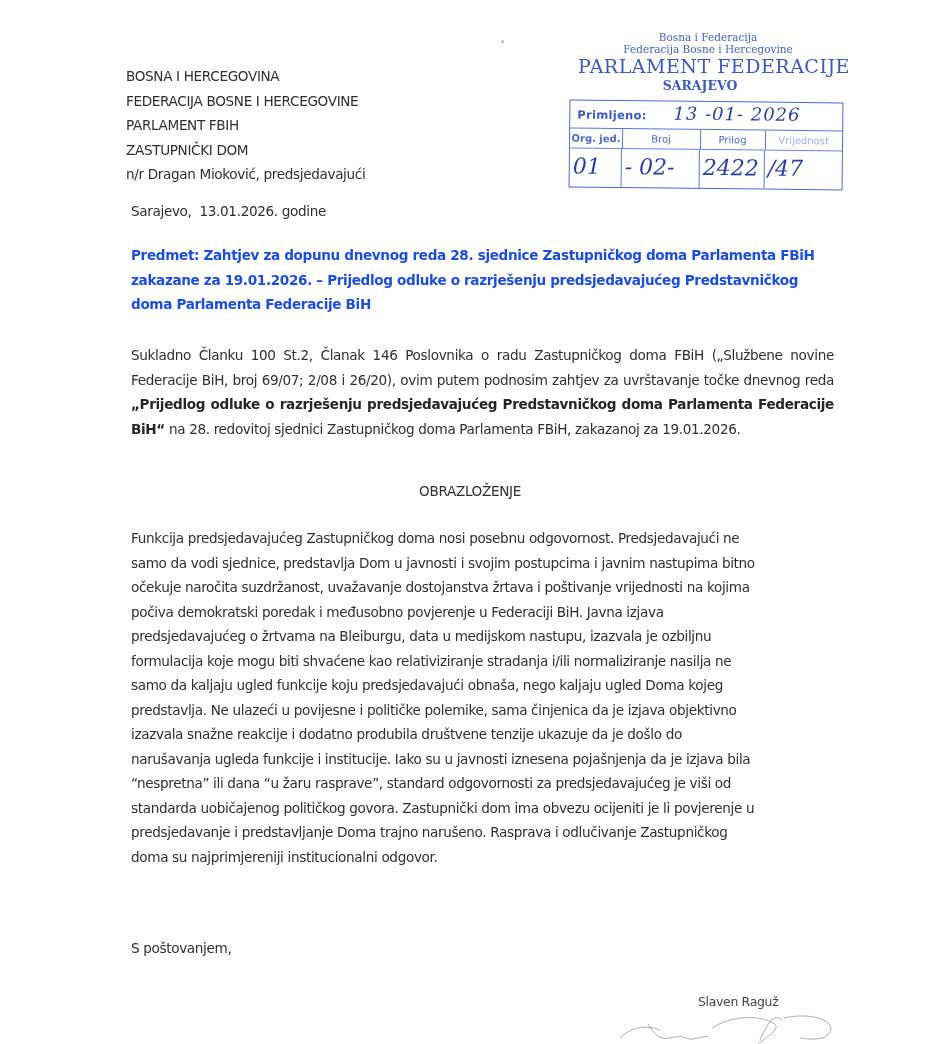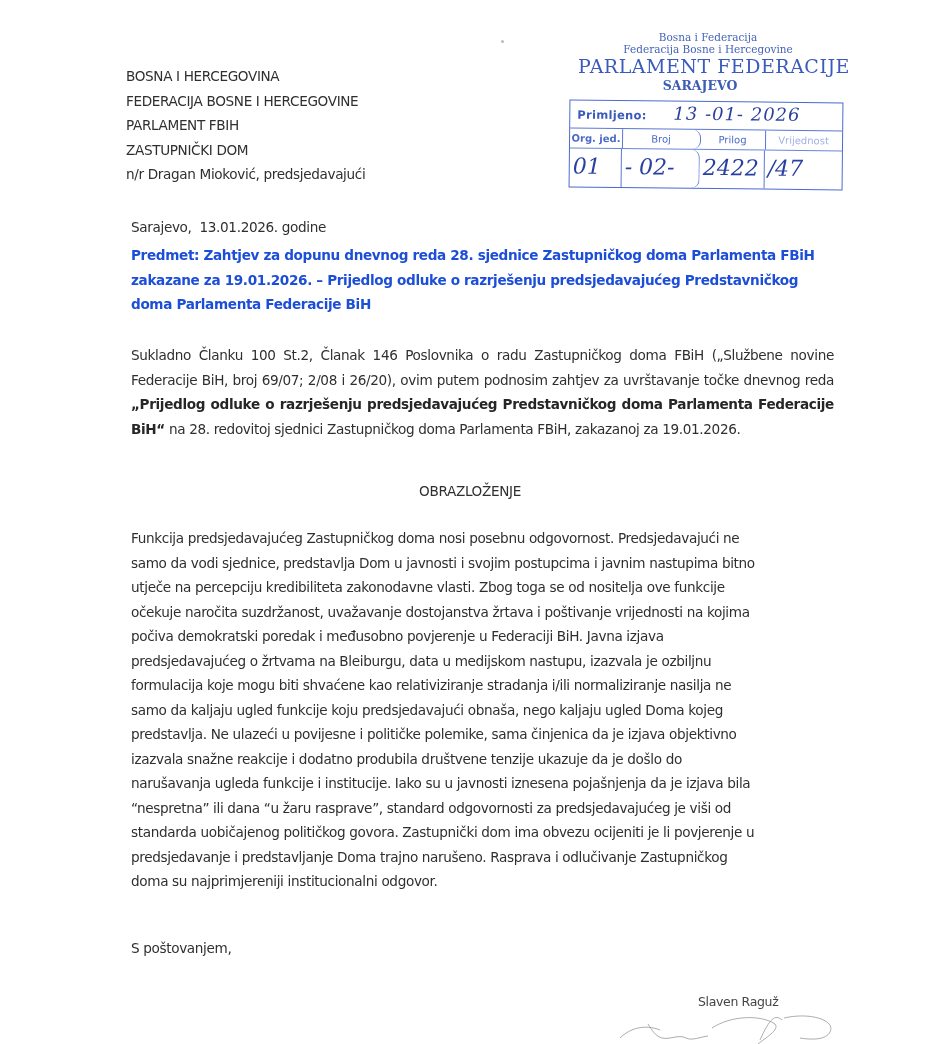--- a/index.html
+++ b/index.html
@@ -185,7 +185,7 @@
       box-sizing: border-box;
     }
     .c1 { left: 0; width: 52px; }
-    .c2 { left: 52px; width: 78px; border-radius: 8px; }
+    .c2 { left: 52px; width: 78px; }
     .c3 { left: 130px; width: 65px; }
     .c4 { left: 195px; width: 77px; border-right: none !important; }
     .faded { color: #9fb0e6 !important; }

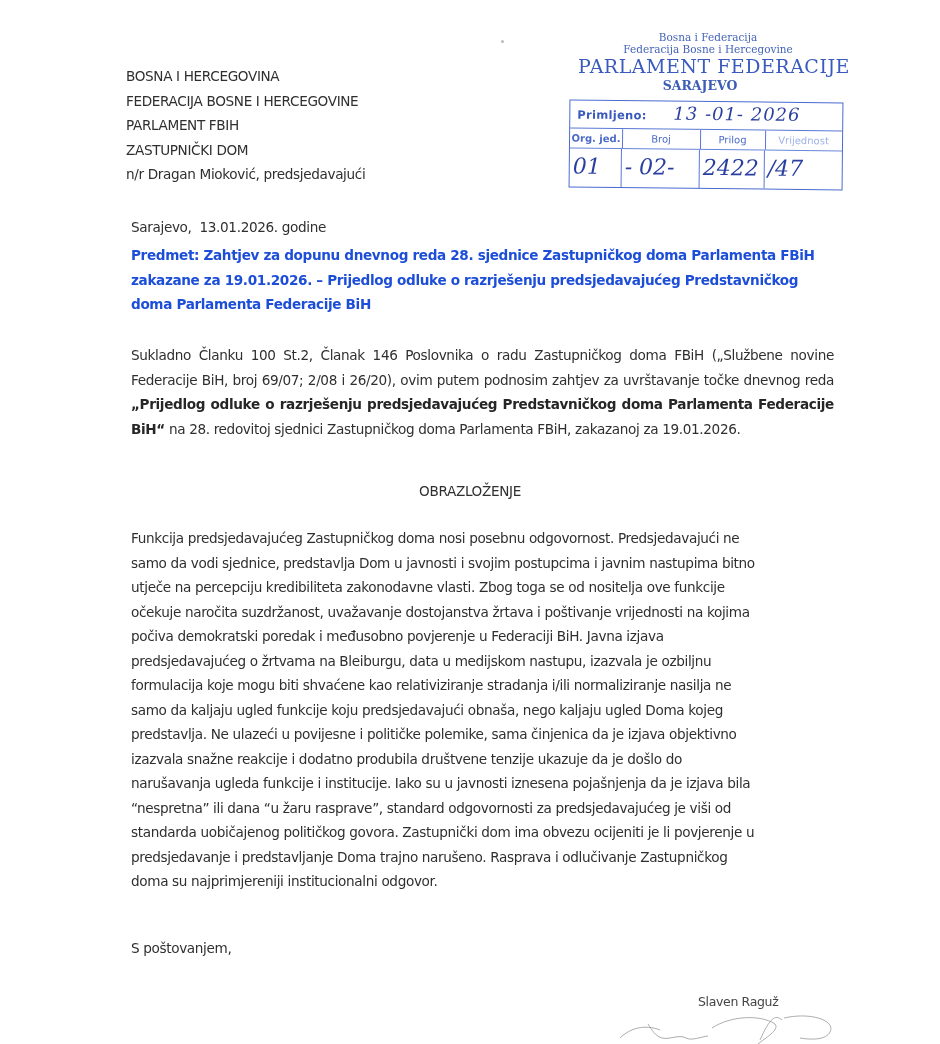--- a/index.html
+++ b/index.html
@@ -230,7 +230,7 @@
     <div>n/r Dragan Mioković, predsjedavajući</div>
   </div>
 
-  <div class="date-line text" style="white-space:pre;margin-top:16px;">Sarajevo,  13.01.2026. godine</div>
+  <div class="date-line text" style="white-space:pre;">Sarajevo,  13.01.2026. godine</div>
 
   <div class="subject text">
     <div style="white-space:nowrap;">Predmet: Zahtjev za dopunu dnevnog reda 28. sjednice Zastupničkog doma Parlamenta FBiH</div>

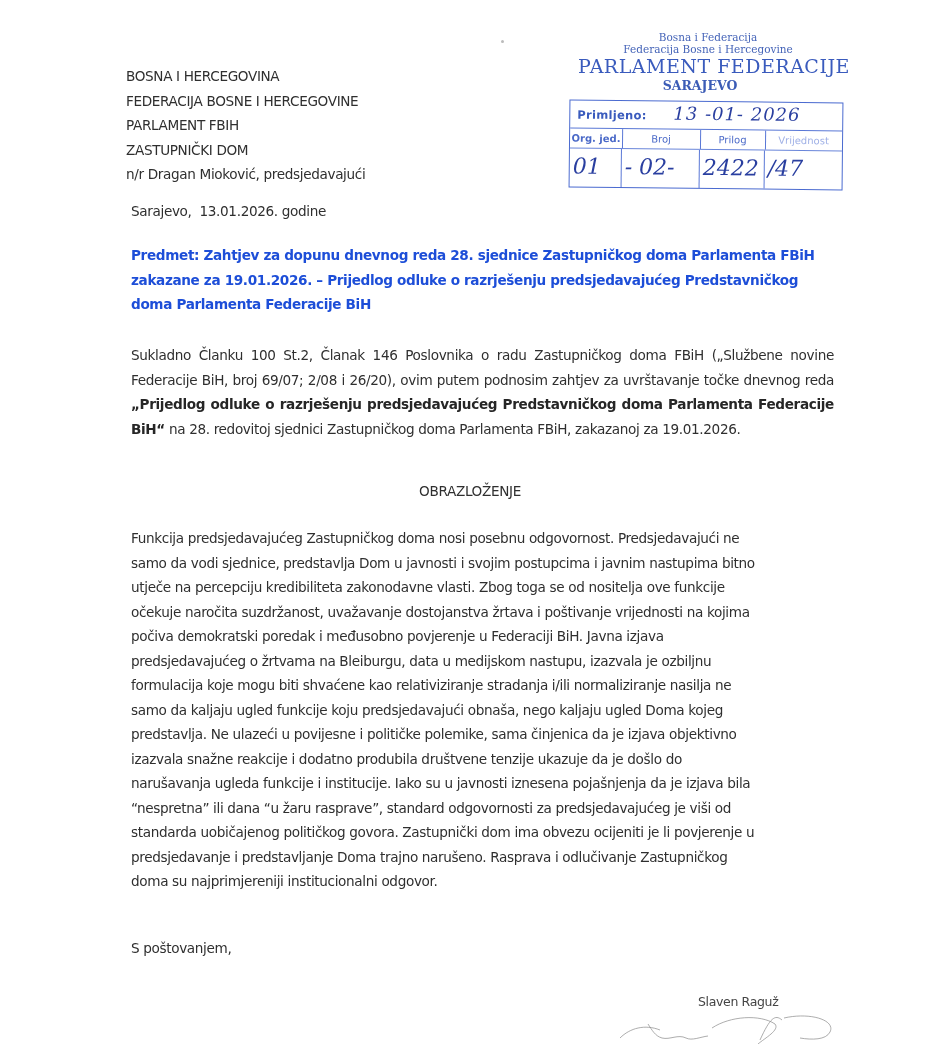--- a/index.html
+++ b/index.html
@@ -245,7 +245,6 @@
   <div class="body-para text">
     <div>Funkcija predsjedavajućeg Zastupničkog doma nosi posebnu odgovornost. Predsjedavajući ne</div>
     <div>samo da vodi sjednice, predstavlja Dom u javnosti i svojim postupcima i javnim nastupima bitno</div>
-    <div>utječe na percepciju kredibiliteta zakonodavne vlasti. Zbog toga se od nositelja ove funkcije</div>
     <div>očekuje naročita suzdržanost, uvažavanje dostojanstva žrtava i poštivanje vrijednosti na kojima</div>
     <div>počiva demokratski poredak i međusobno povjerenje u Federaciji BiH. Javna izjava</div>
     <div>predsjedavajućeg o žrtvama na Bleiburgu, data u medijskom nastupu, izazvala je ozbiljnu</div>

